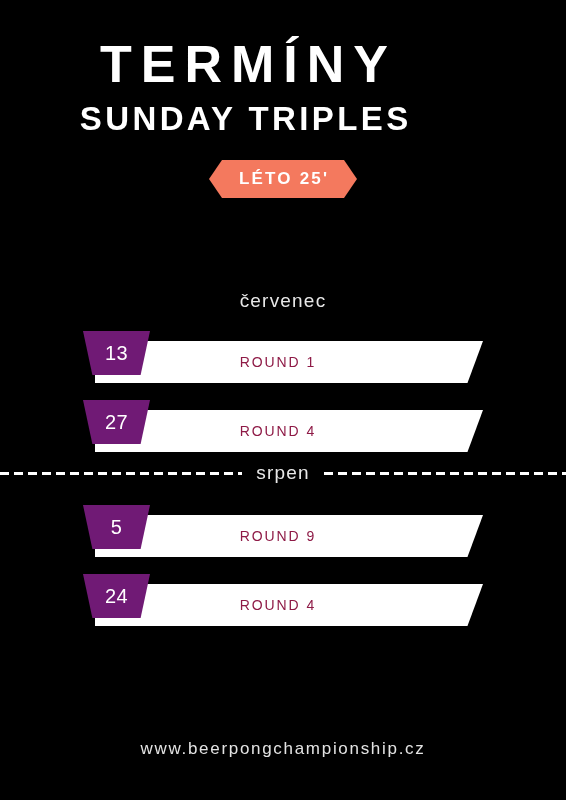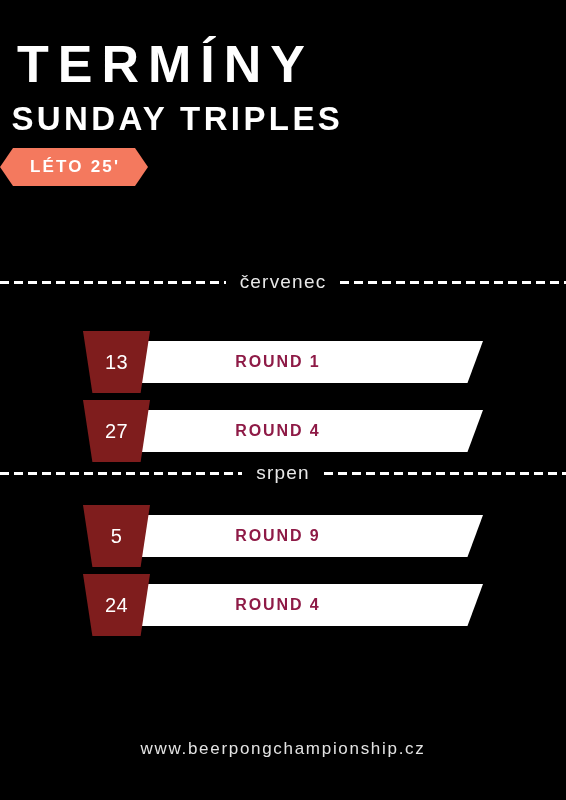--- a/index.html
+++ b/index.html
@@ -26,8 +26,9 @@
   .header {
     position: absolute;
     top: 0;
-    left: 8px;
+    left: 0;
     width: 488px;
+    text-align: center;
   }
 
   .title-main {

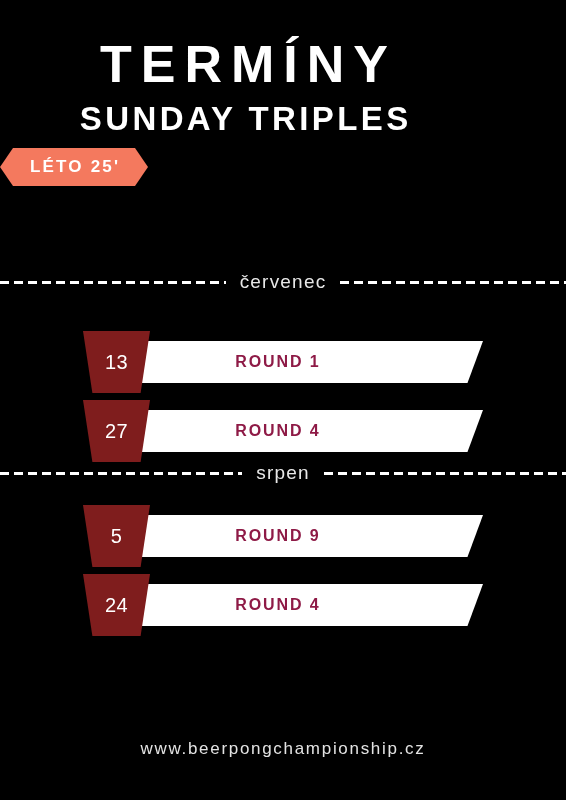--- a/index.html
+++ b/index.html
@@ -55,11 +55,11 @@
 
   .badge-wrap {
     position: absolute;
-    top: 148px;
-    left: 0;
-    width: 566px;
-    display: flex;
-    justify-content: flex-start;
+    top: 160px;
+    left: 0;
+    width: 566px;
+    display: flex;
+    justify-content: center;
   }
 
   .badge {

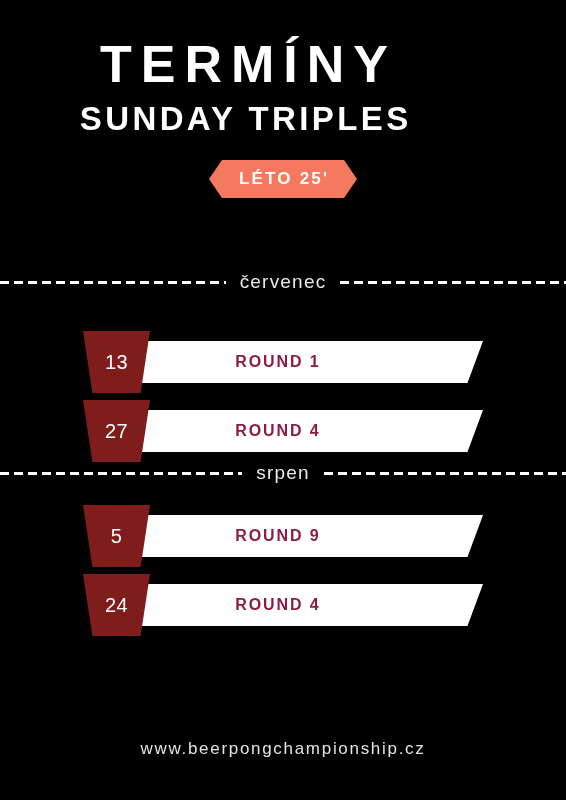--- a/index.html
+++ b/index.html
@@ -212,7 +212,7 @@
     </div>
   </div>
 
-  <div class="month-divider" style="top:268px;">
+  <div class="month-divider" style="top:287px;flex-direction:column;">
     <span class="dash-line left"></span>
     <span class="month-name">červenec</span>
     <span class="dash-line right"></span>

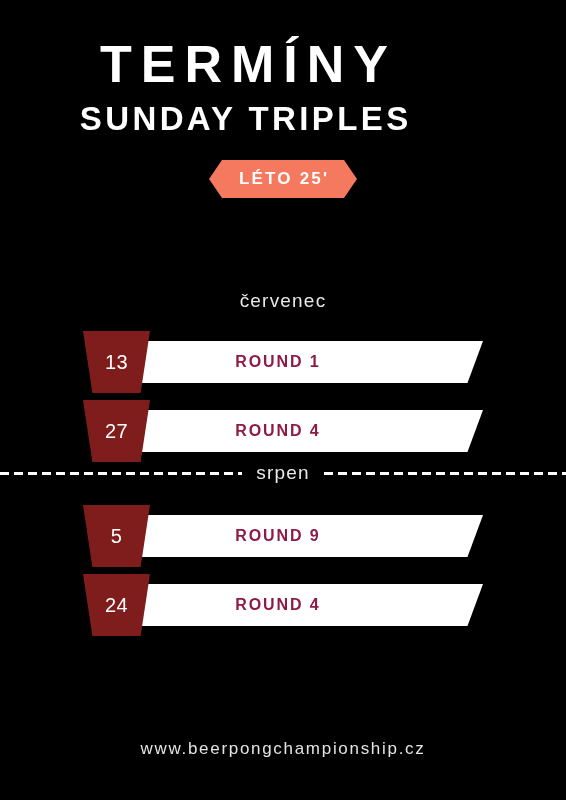--- a/index.html
+++ b/index.html
@@ -162,8 +162,8 @@
     left: 83px;
     top: 0;
     width: 67px;
-    height: 62px;
-    background: #7f1d1d;
+    height: 44px;
+    background: #701a75;
     -webkit-clip-path: polygon(0 0, 100% 0, 86% 100%, 14% 100%);
     clip-path: polygon(0 0, 100% 0, 86% 100%, 14% 100%);
     display: flex;

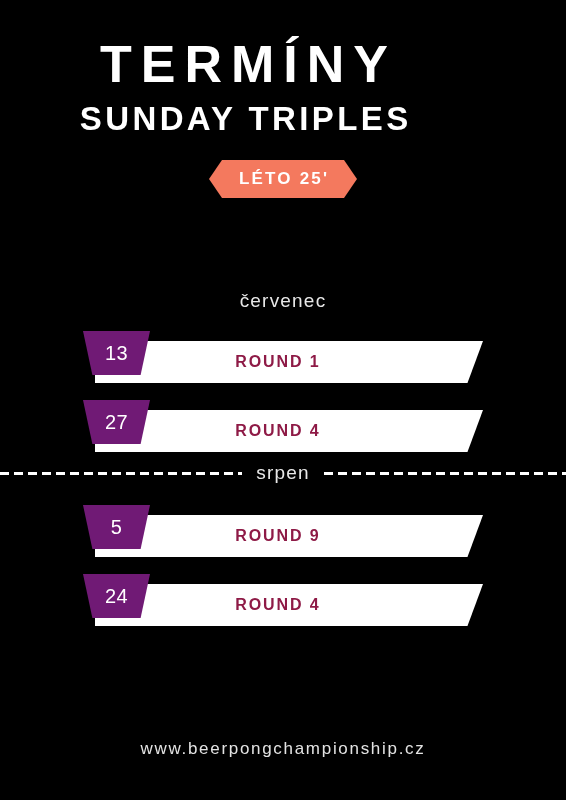--- a/index.html
+++ b/index.html
@@ -148,8 +148,8 @@
     align-items: center;
     justify-content: center;
     color: #8E1A46;
-    font-size: 16px;
-    font-weight: 700;
+    font-size: 14px;
+    font-weight: 400;
     letter-spacing: 1.9px;
     text-indent: 1.9px;
     padding-right: 24px;

